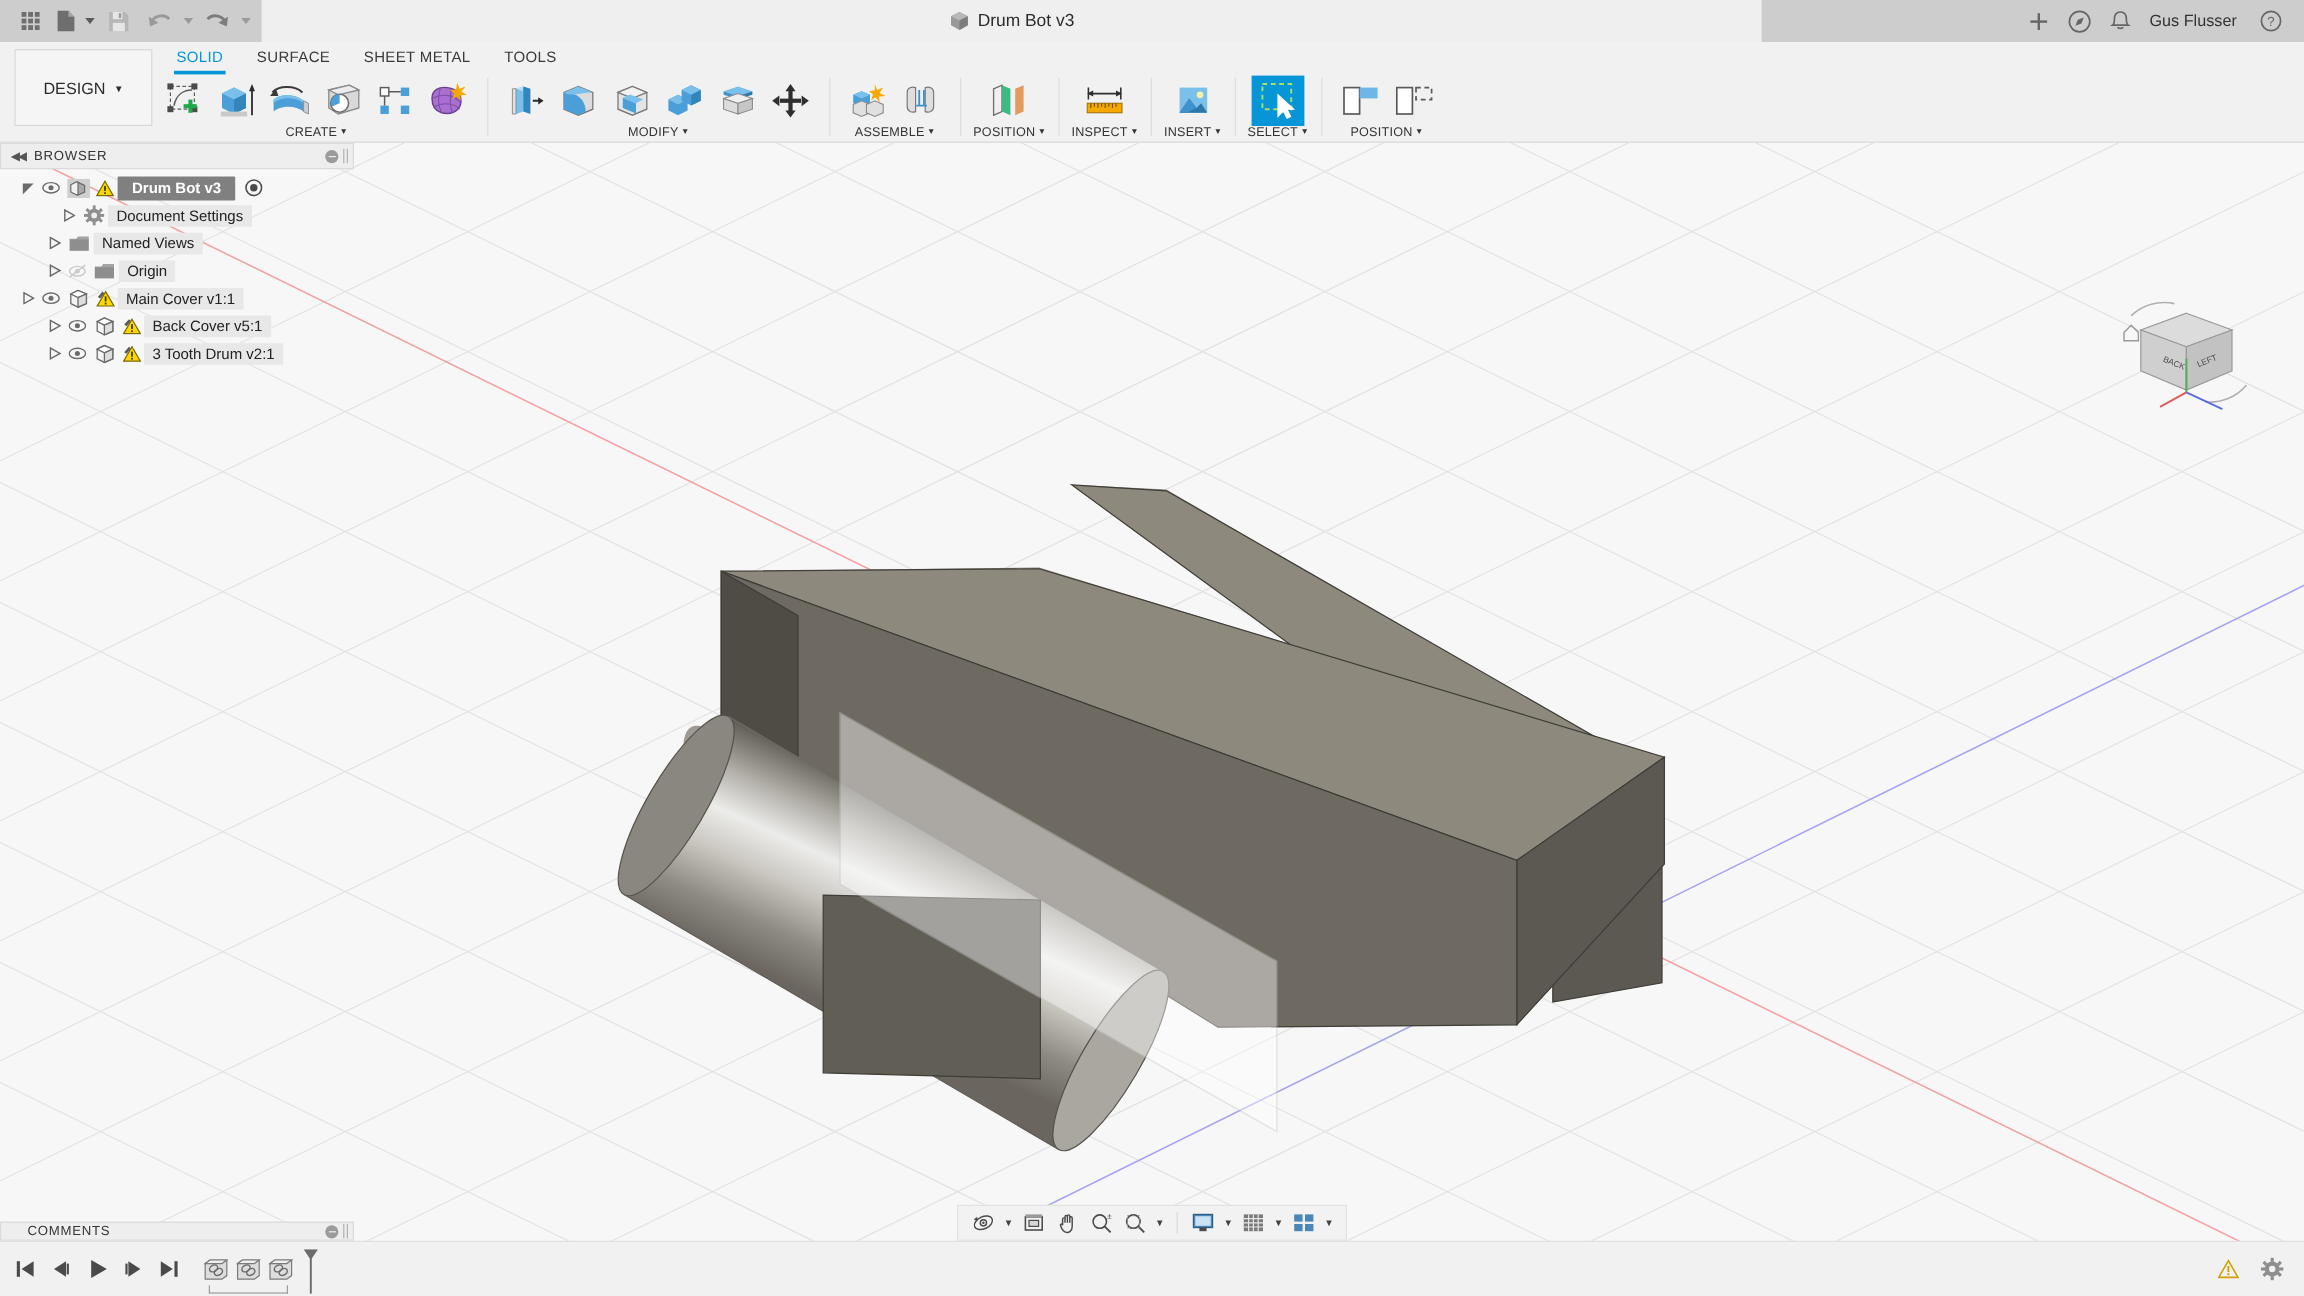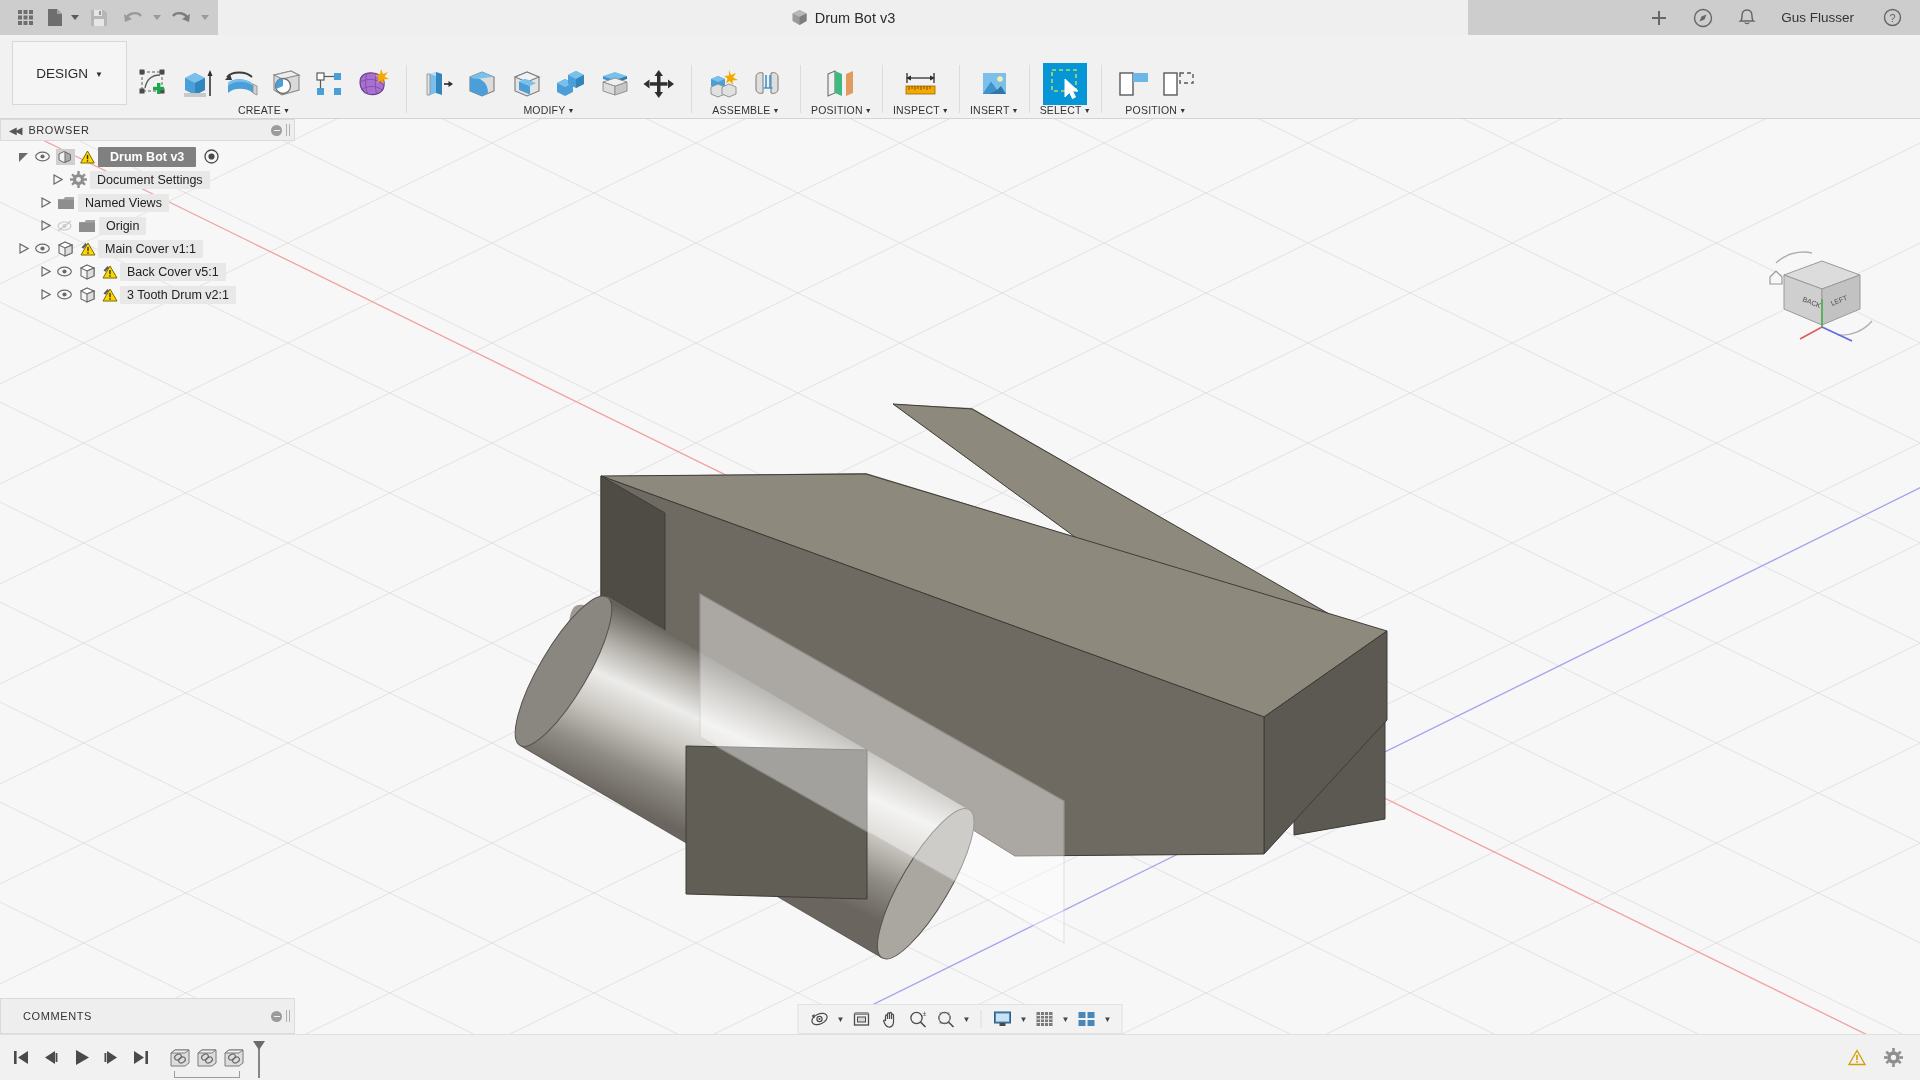--- a/index.html
+++ b/index.html
@@ -41,7 +41,7 @@
   }
   .tb-right {
     position: absolute; right: 0; top: 0; height: 35px;
-    display: flex; align-items: center; gap: 12px; padding-right: 12px;
+    display: flex; align-items: center; gap: 2px; padding-right: 12px;
     background: #cdcdcd;
   }
   .tb-right .tb-btn { width: 32px; }

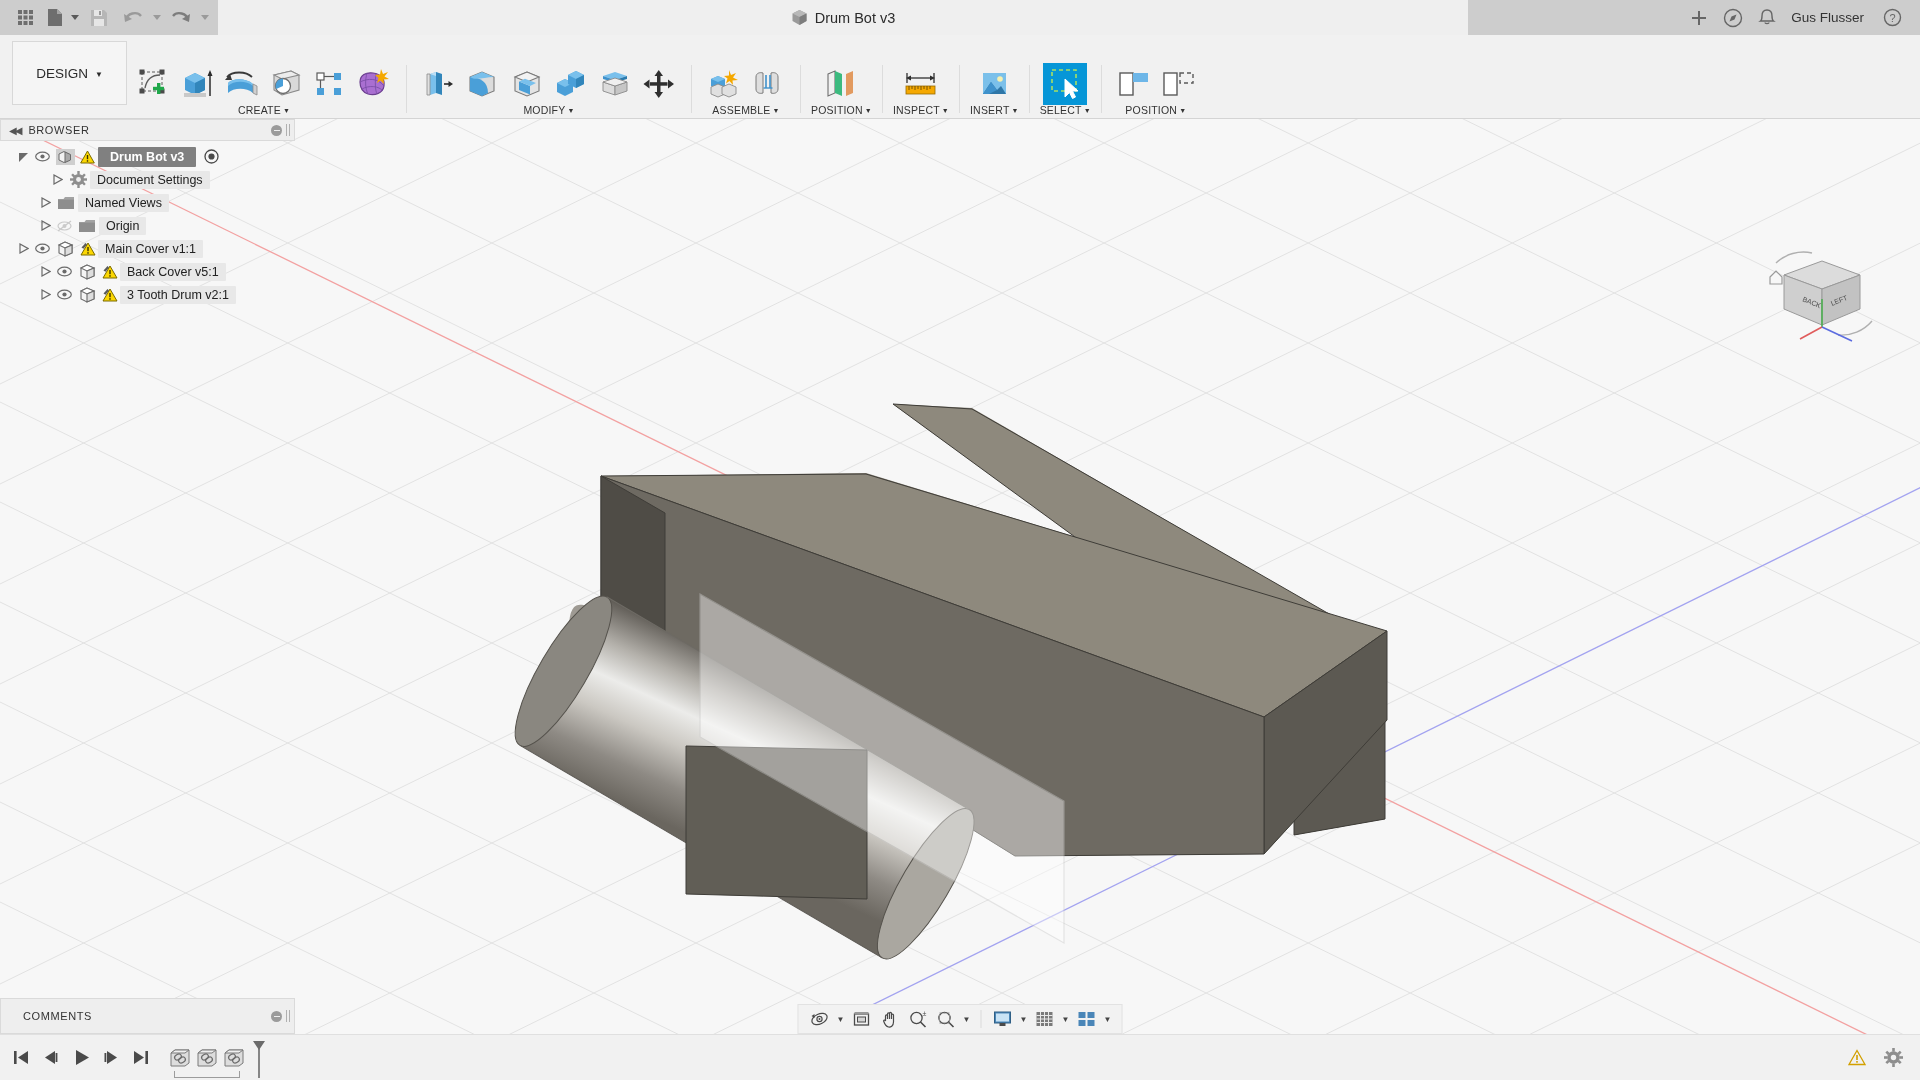--- a/index.html
+++ b/index.html
@@ -281,6 +281,24 @@
       <span class="car">▼</span>
     </div>
 
+    <div class="tabstrip">
+      <div class="rtab active">
+        <span>SOLID</span>
+        <span class="uline"></span>
+      </div>
+      <div class="rtab">
+        <span>SURFACE</span>
+        
+      </div>
+      <div class="rtab">
+        <span>SHEET METAL</span>
+        
+      </div>
+      <div class="rtab">
+        <span>TOOLS</span>
+        
+      </div>
+    </div>
 
     <div class="panels">
 

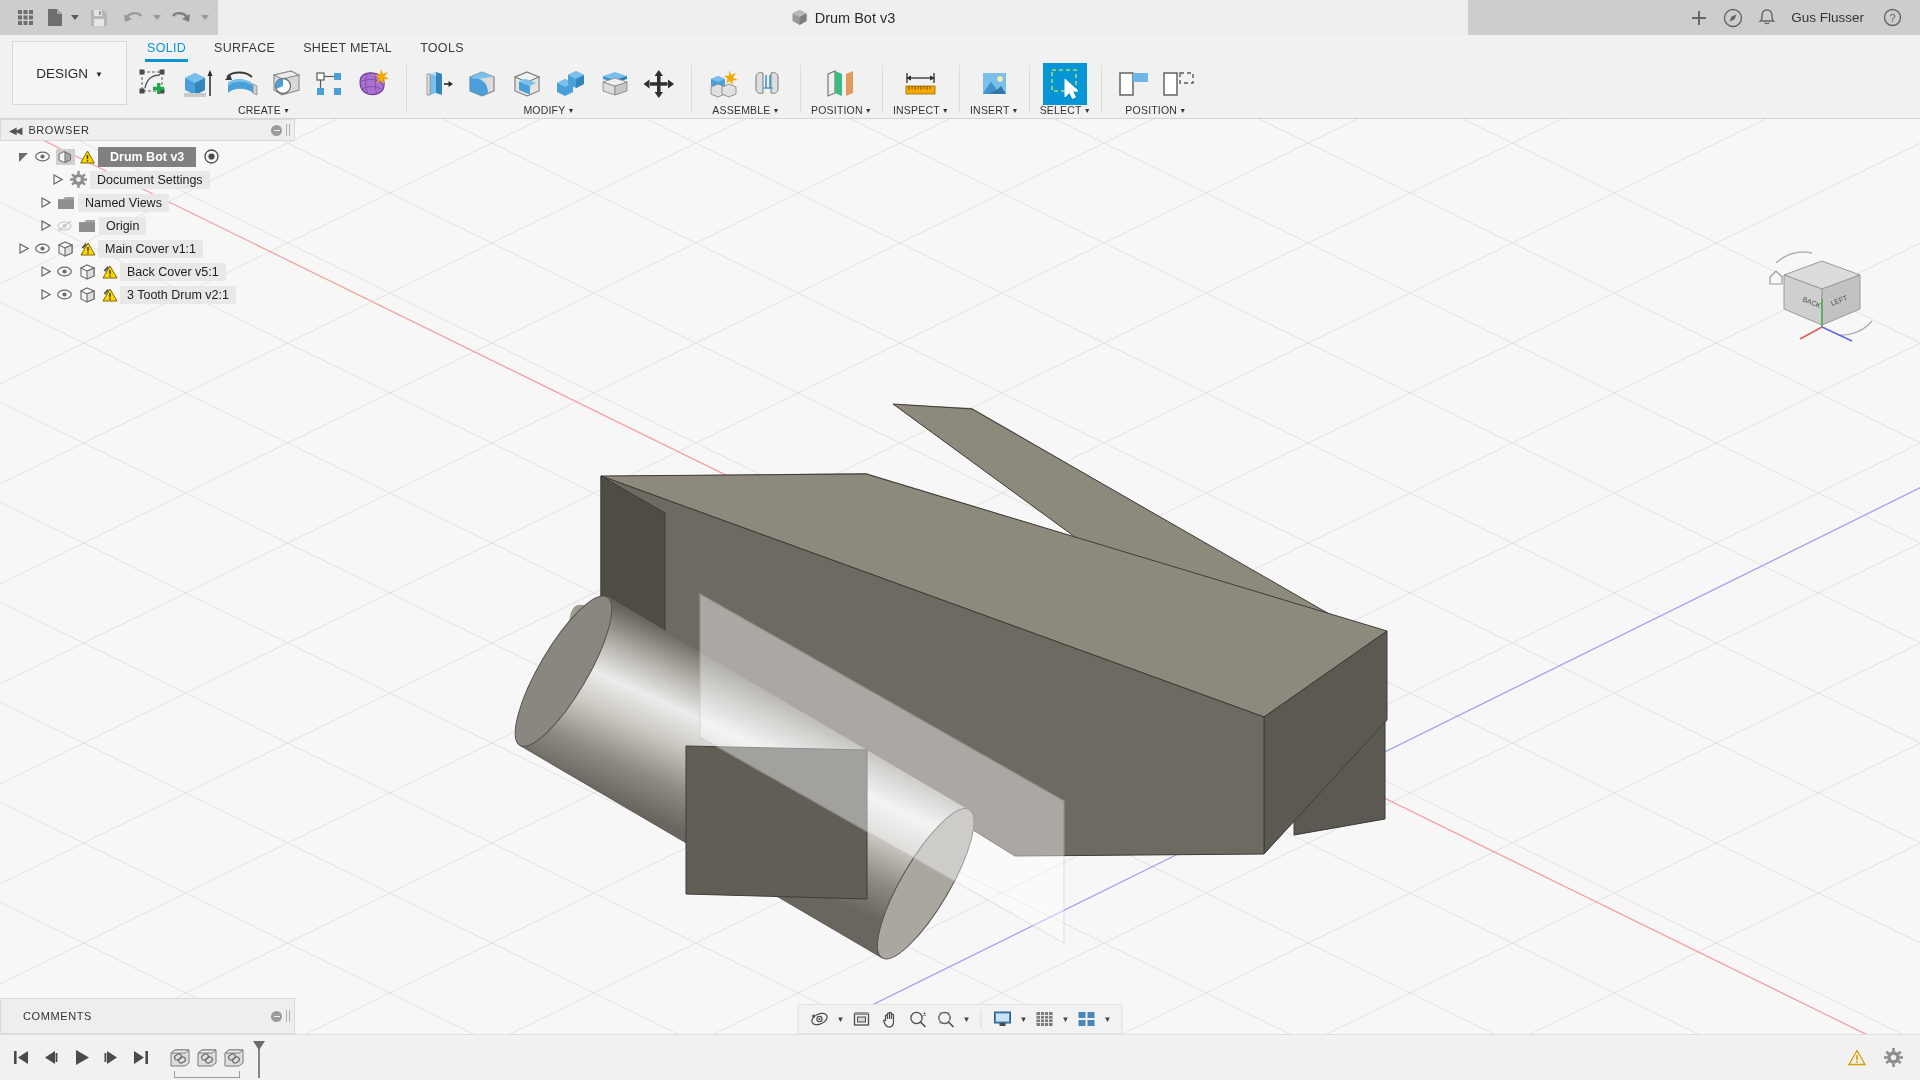--- a/index.html
+++ b/index.html
@@ -124,7 +124,7 @@
     position: absolute; left: 0; bottom: 46px; width: 300px;
   }
   .comments-head {
-    width: 295px; height: 36px; background: #eeeeee; border: 1px solid #dadada;
+    width: 295px; height: 16px; background: #eeeeee; border: 1px solid #dadada;
     display: flex; align-items: center; padding-left: 22px;
     font-size: 11px; color: #333; letter-spacing: .6px;
   }

